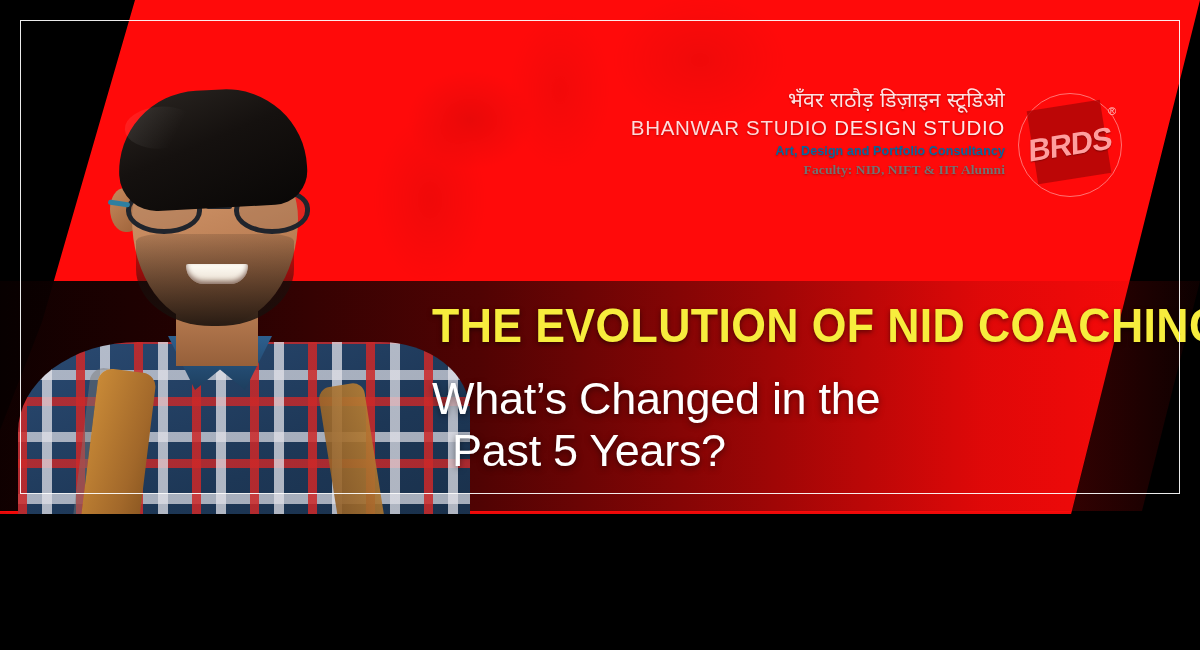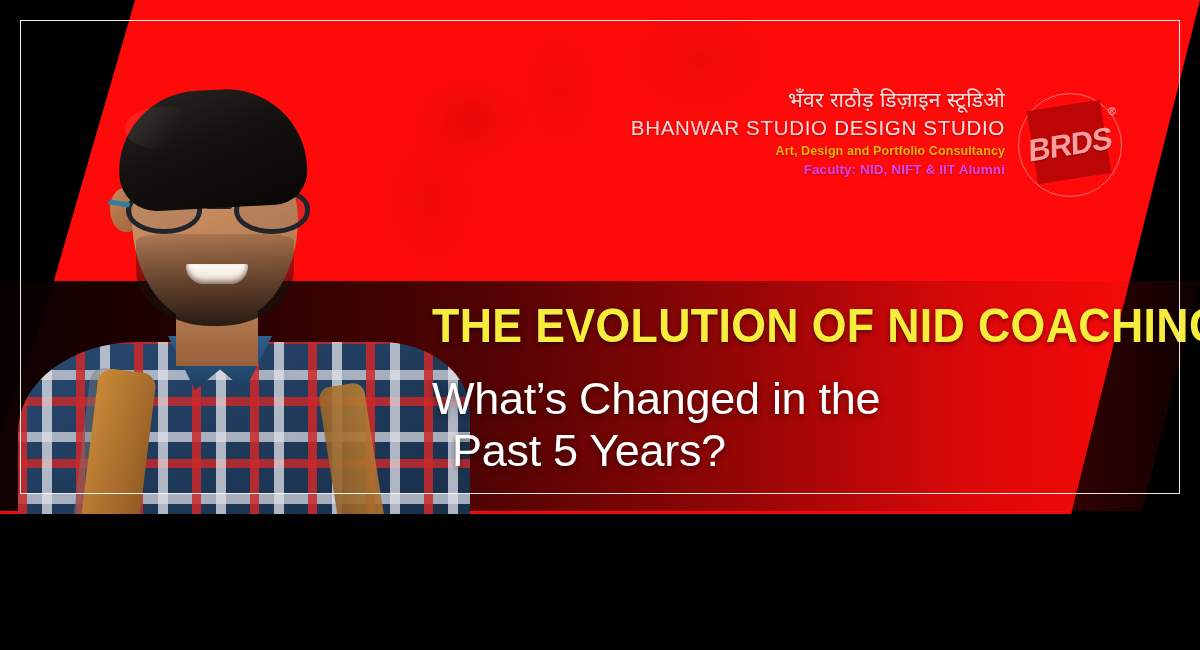--- a/index.html
+++ b/index.html
@@ -75,7 +75,7 @@
     color:#FFDADA; white-space:nowrap;
   }
   .logo-name b{ font-weight:400; color:#FFE8E8; }
-  .logo-tag1{ font-size:12.5px; font-weight:700; margin-top:4px; color:#eab308; letter-spacing:.1px; }
+  .logo-tag1{ font-size:12.5px; font-weight:700; margin-top:4px; color:#0369a1; letter-spacing:.1px; }
   .logo-tag2{ font-size:13.5px; font-weight:700; margin-top:4px; color:#d946ef; letter-spacing:.1px; }
 
   .logo-mark{

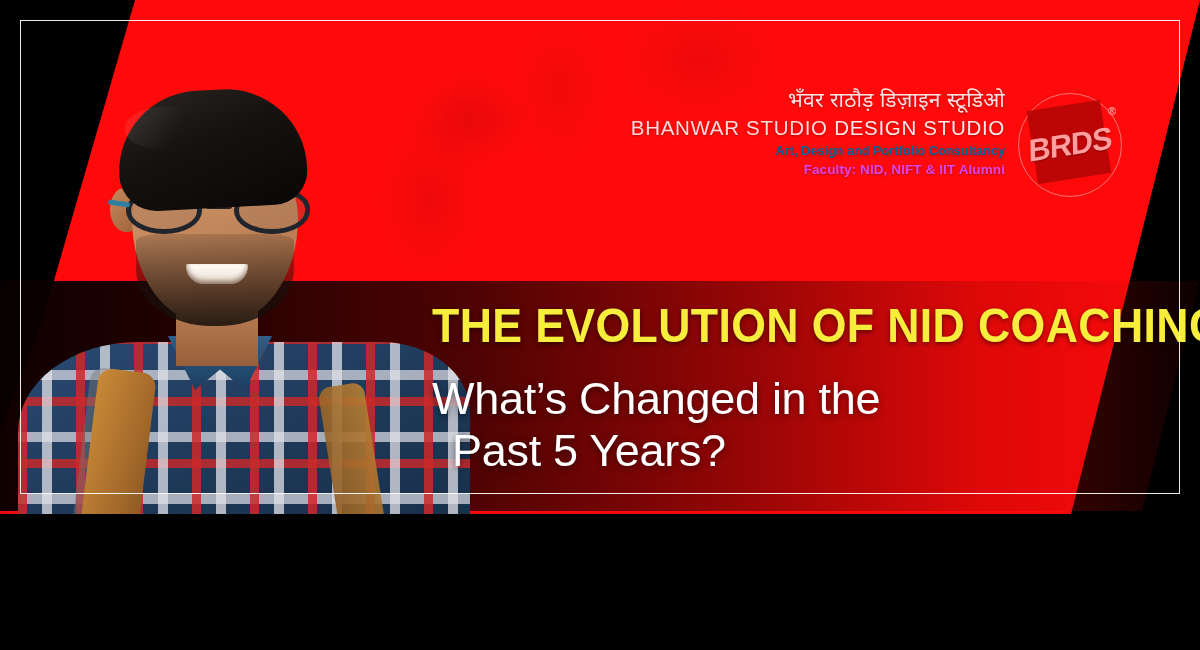--- a/index.html
+++ b/index.html
@@ -76,7 +76,7 @@
   }
   .logo-name b{ font-weight:400; color:#FFE8E8; }
   .logo-tag1{ font-size:12.5px; font-weight:700; margin-top:4px; color:#0369a1; letter-spacing:.1px; }
-  .logo-tag2{ font-size:13.5px; font-weight:700; margin-top:4px; color:#d946ef; letter-spacing:.1px; }
+  .logo-tag2{ font-size:13.5px; font-weight:700; margin-top:4px; color:#737373; letter-spacing:.1px;font-family:Liberation Serif, serif; }
 
   .logo-mark{
     position:absolute; right:78px; top:93px; z-index:6;

